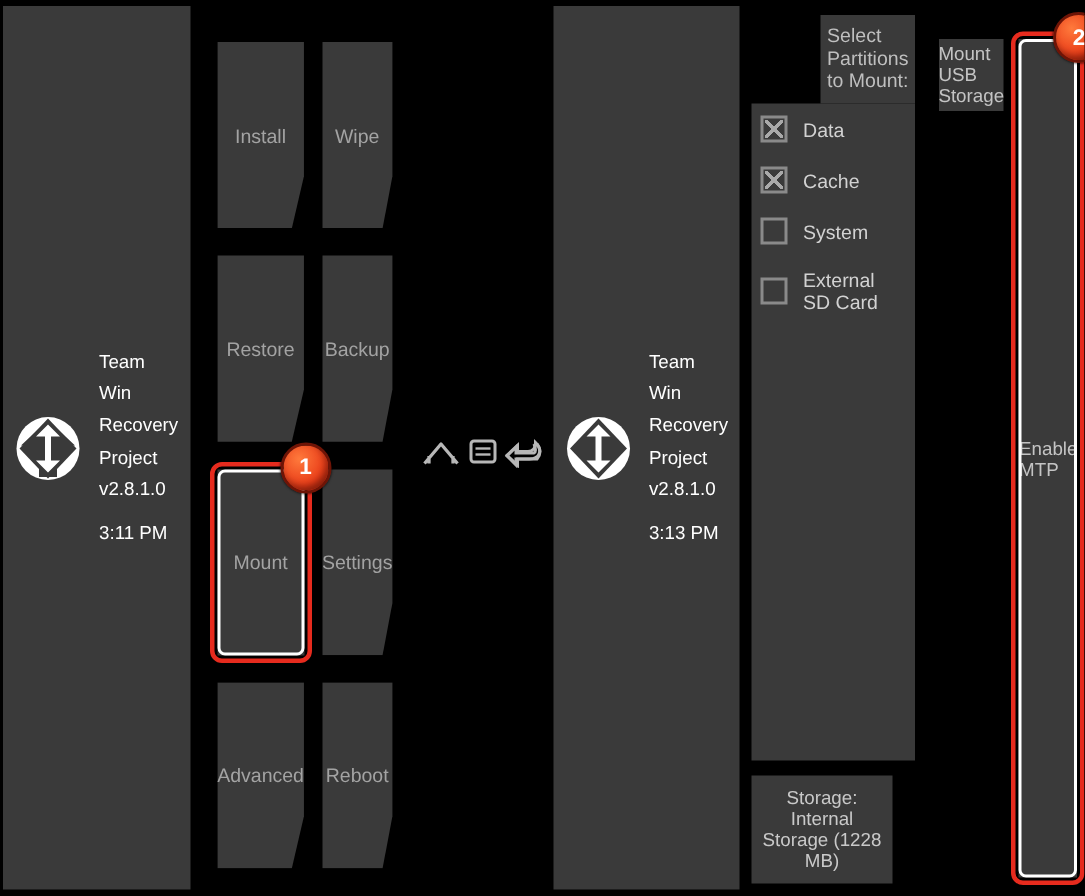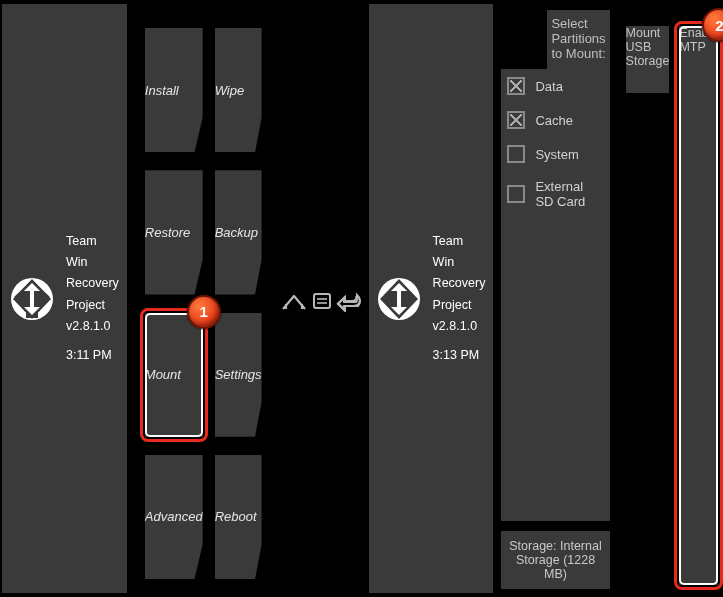--- a/index.html
+++ b/index.html
@@ -174,9 +174,9 @@
     background:#3a3a3a;
     color:#c4c4c4;
     font-size:12.5px;
-    height:67px;
-    display:flex;
-    align-items:flex-start;
+    height:48px;
+    display:flex;
+    align-items:center;
     justify-content:center;
     position:relative;
     cursor:pointer;

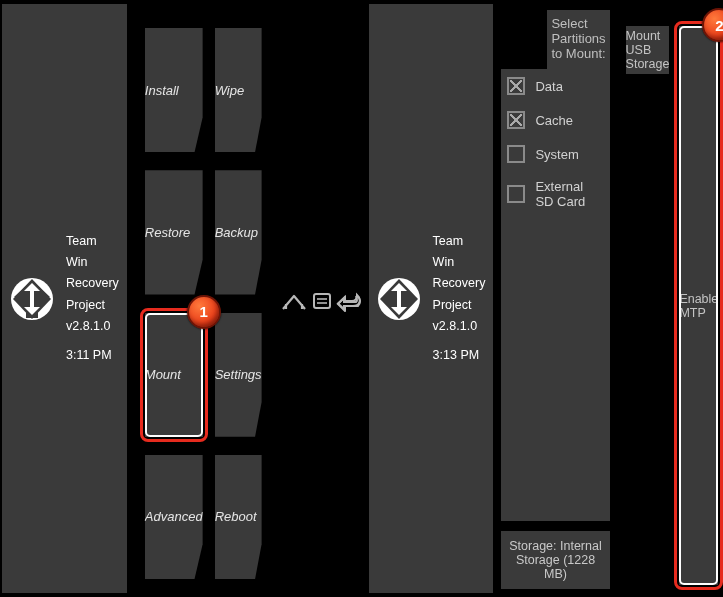--- a/index.html
+++ b/index.html
@@ -50,15 +50,14 @@
   }
   .btn {
     background: #3a3a3a;
-    color: #e5e5e5;
+    color: #a3a3a3;
     font-size: 13px;
     display: flex;
     align-items: center;
-    justify-content: flex-start;
+    justify-content: center;
     position: relative;
     clip-path: polygon(0 0, 100% 0, 100% 72%, 86% 100%, 0 100%);
     cursor: pointer;
-    font-style: italic;
   }
   .hlwrap {
     position: relative;

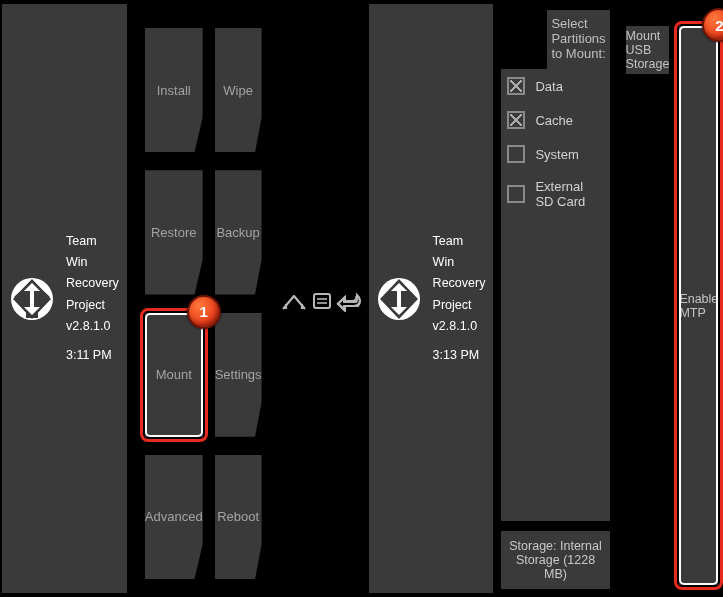--- a/index.html
+++ b/index.html
@@ -155,7 +155,7 @@
       linear-gradient(-45deg, transparent 44%, #a9a9a9 44%, #a9a9a9 56%, transparent 56%);
   }
   .storage-bar {
-    margin: 10px 0 4px 0;
+    margin: 10px 15px 4px 0;
     background:#3a3a3a;
     color:#c9c9c9;
     text-align:center;

